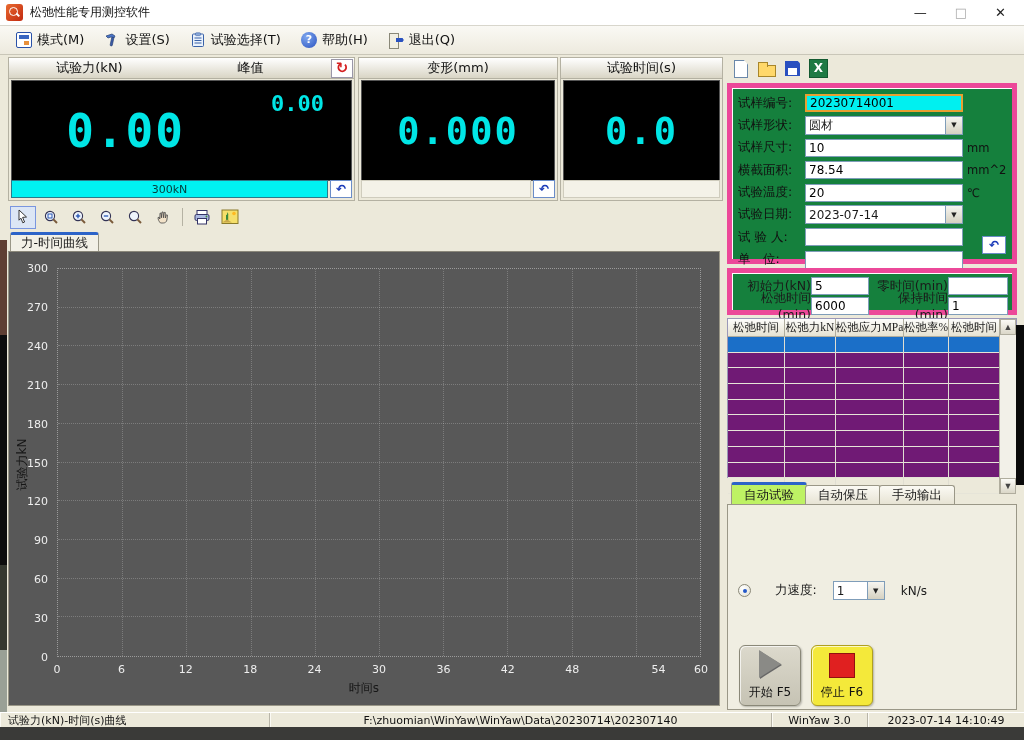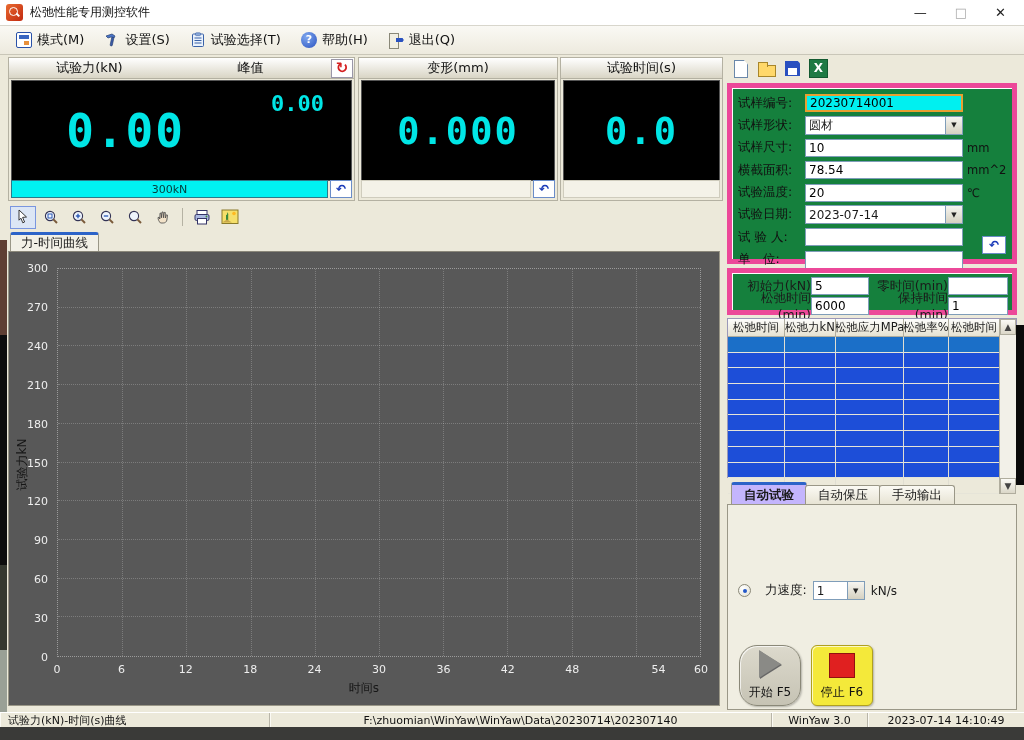--- a/index.html
+++ b/index.html
@@ -96,7 +96,7 @@
   .p-fld2 { width:60px; }
 
   
-  .rtable { position:absolute; left:727px; top:318px; width:290px; height:160px; background:#1d4ed8; border:1px solid #9a98b8; display:flex; flex-direction:column; }
+  .rtable { position:absolute; left:727px; top:318px; width:290px; height:160px; background:#701a75; border:1px solid #9a98b8; display:flex; flex-direction:column;font-family:Liberation Serif, serif; }
   .rt-inner { flex:1; display:flex; }
   .rt-cols { flex:1; display:flex; flex-direction:column; }
   .thead { display:flex; height:18px; flex:0 0 auto; }

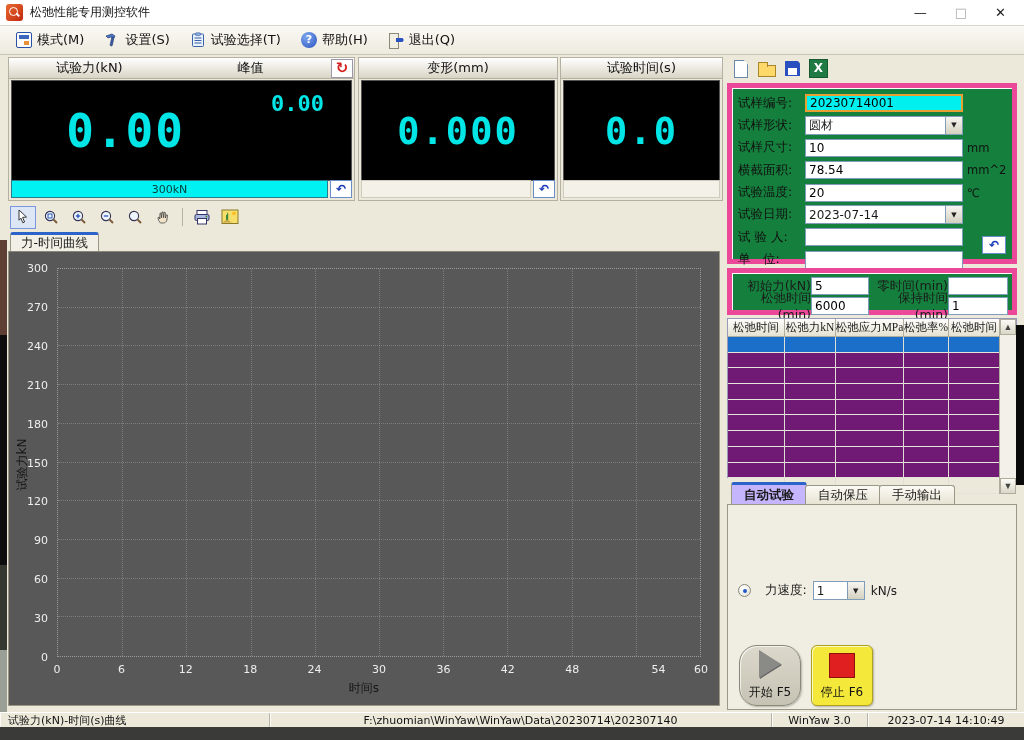--- a/index.html
+++ b/index.html
@@ -116,7 +116,7 @@
   
   .ctl-tabstrip { position:absolute; left:727px; top:482px; width:290px; height:23px; }
   .ctl-tab { position:absolute; bottom:0; height:20px; padding:0 12px; background:linear-gradient(#fbfaf4,#e6e2d2); border:1px solid #9a9787; border-bottom:none; border-radius:3px 3px 0 0; font-size:12.5px; display:flex; align-items:center; }
-  .ctl-tab.active { height:23px; background:#c4b5fd; border-top:3px solid #2c63c8;font-weight:bold; }
+  .ctl-tab.active { height:23px; background:#bef264; border-top:3px solid #2c63c8; }
   .ctl-panel { position:absolute; left:727px; top:504px; width:290px; height:206px; background:#f0eee2; border:1px solid #9a9787; }
   .speed-row { position:absolute; left:10px; top:76px; display:flex; align-items:center; gap:6px; }
   .radio { width:13px; height:13px; border-radius:50%; border:1px solid #8a8878; background:radial-gradient(circle at 35% 30%,#ffffff,#e2e0d2); position:relative; }

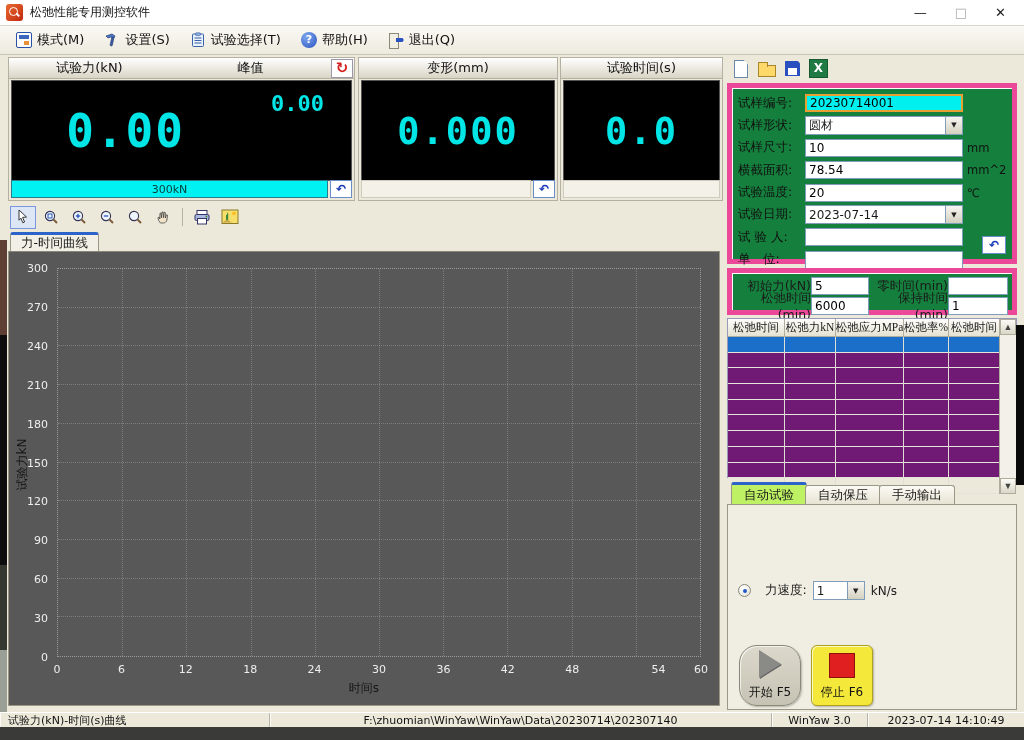--- a/index.html
+++ b/index.html
@@ -118,7 +118,7 @@
   .ctl-tab { position:absolute; bottom:0; height:20px; padding:0 12px; background:linear-gradient(#fbfaf4,#e6e2d2); border:1px solid #9a9787; border-bottom:none; border-radius:3px 3px 0 0; font-size:12.5px; display:flex; align-items:center; }
   .ctl-tab.active { height:23px; background:#bef264; border-top:3px solid #2c63c8; }
   .ctl-panel { position:absolute; left:727px; top:504px; width:290px; height:206px; background:#f0eee2; border:1px solid #9a9787; }
-  .speed-row { position:absolute; left:10px; top:76px; display:flex; align-items:center; gap:6px; }
+  .speed-row { position:absolute; left:10px; top:76px; display:flex; align-items:center; gap:16px; }
   .radio { width:13px; height:13px; border-radius:50%; border:1px solid #8a8878; background:radial-gradient(circle at 35% 30%,#ffffff,#e2e0d2); position:relative; }
   .radio.on::after { content:""; position:absolute; left:3.5px; top:3.5px; width:4px; height:4px; border-radius:50%; background:#2458c8; }
   .speed-lbl { font-size:12.5px; margin-left:8px; }

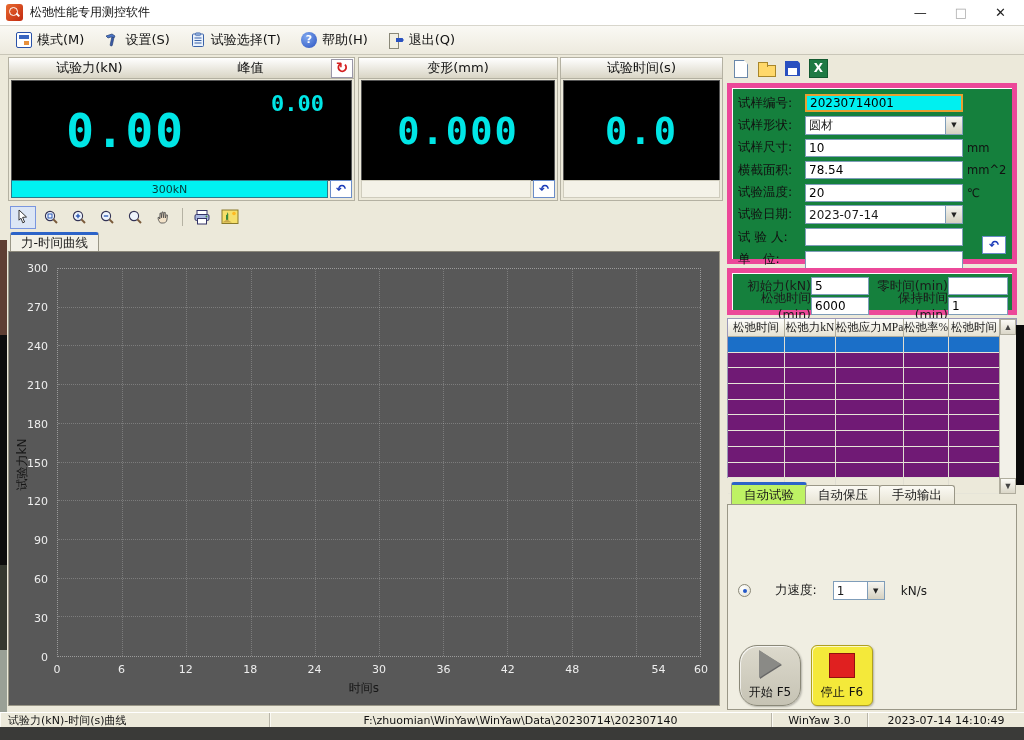--- a/index.html
+++ b/index.html
@@ -128,7 +128,7 @@
   
   .run-btns { position:absolute; left:739px; top:645px; display:flex; gap:10px; }
   .big-btn { width:62px; height:61px; border-radius:6px; border:1px solid #8a8878; box-shadow:inset 1px 1px 0 rgba(255,255,255,.7), 1px 1px 2px rgba(0,0,0,.25); display:flex; flex-direction:column; align-items:center; justify-content:flex-end; padding-bottom:4px; font-size:12px; color:#111; }
-  .btn-start { background:linear-gradient(#dcd9cc,#c6c3b4);border-radius:18px; }
+  .btn-start { background:linear-gradient(#dcd9cc,#c6c3b4); }
   .btn-stop { background:#f4e93a; border-color:#b0a020; }
   .play-shape { width:0; height:0; border-left:22px solid #8a8a86; border-top:14px solid transparent; border-bottom:14px solid transparent; margin:6px auto 6px auto; filter:drop-shadow(1px 1px 0 #666); }
   .stop-shape { width:26px; height:26px; background:#e02020; border:1px solid #901010; margin:7px auto 6px auto; }

